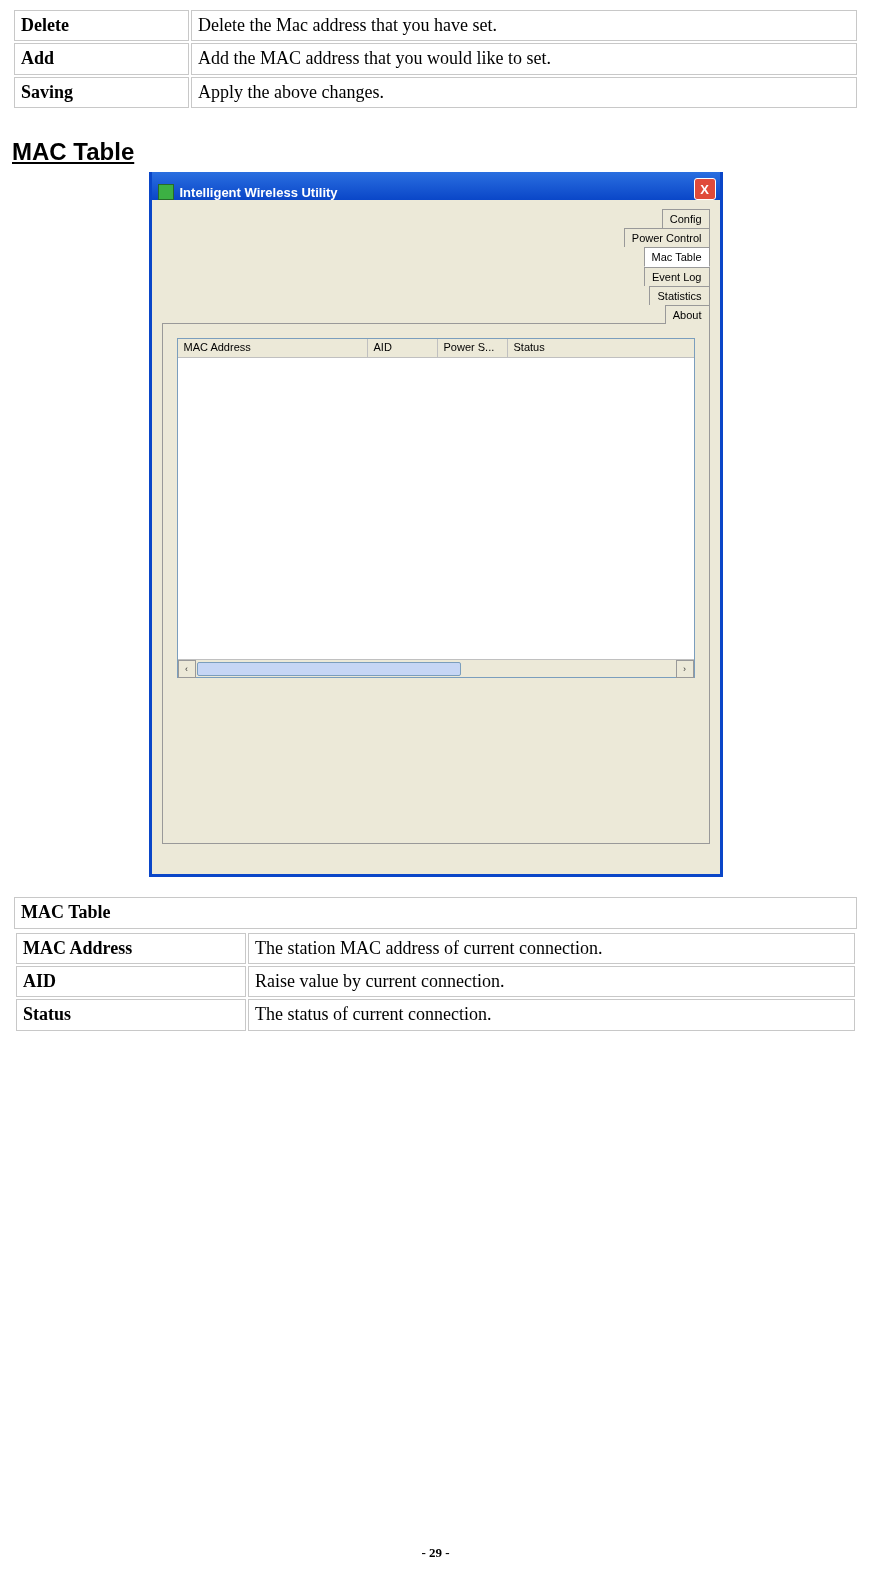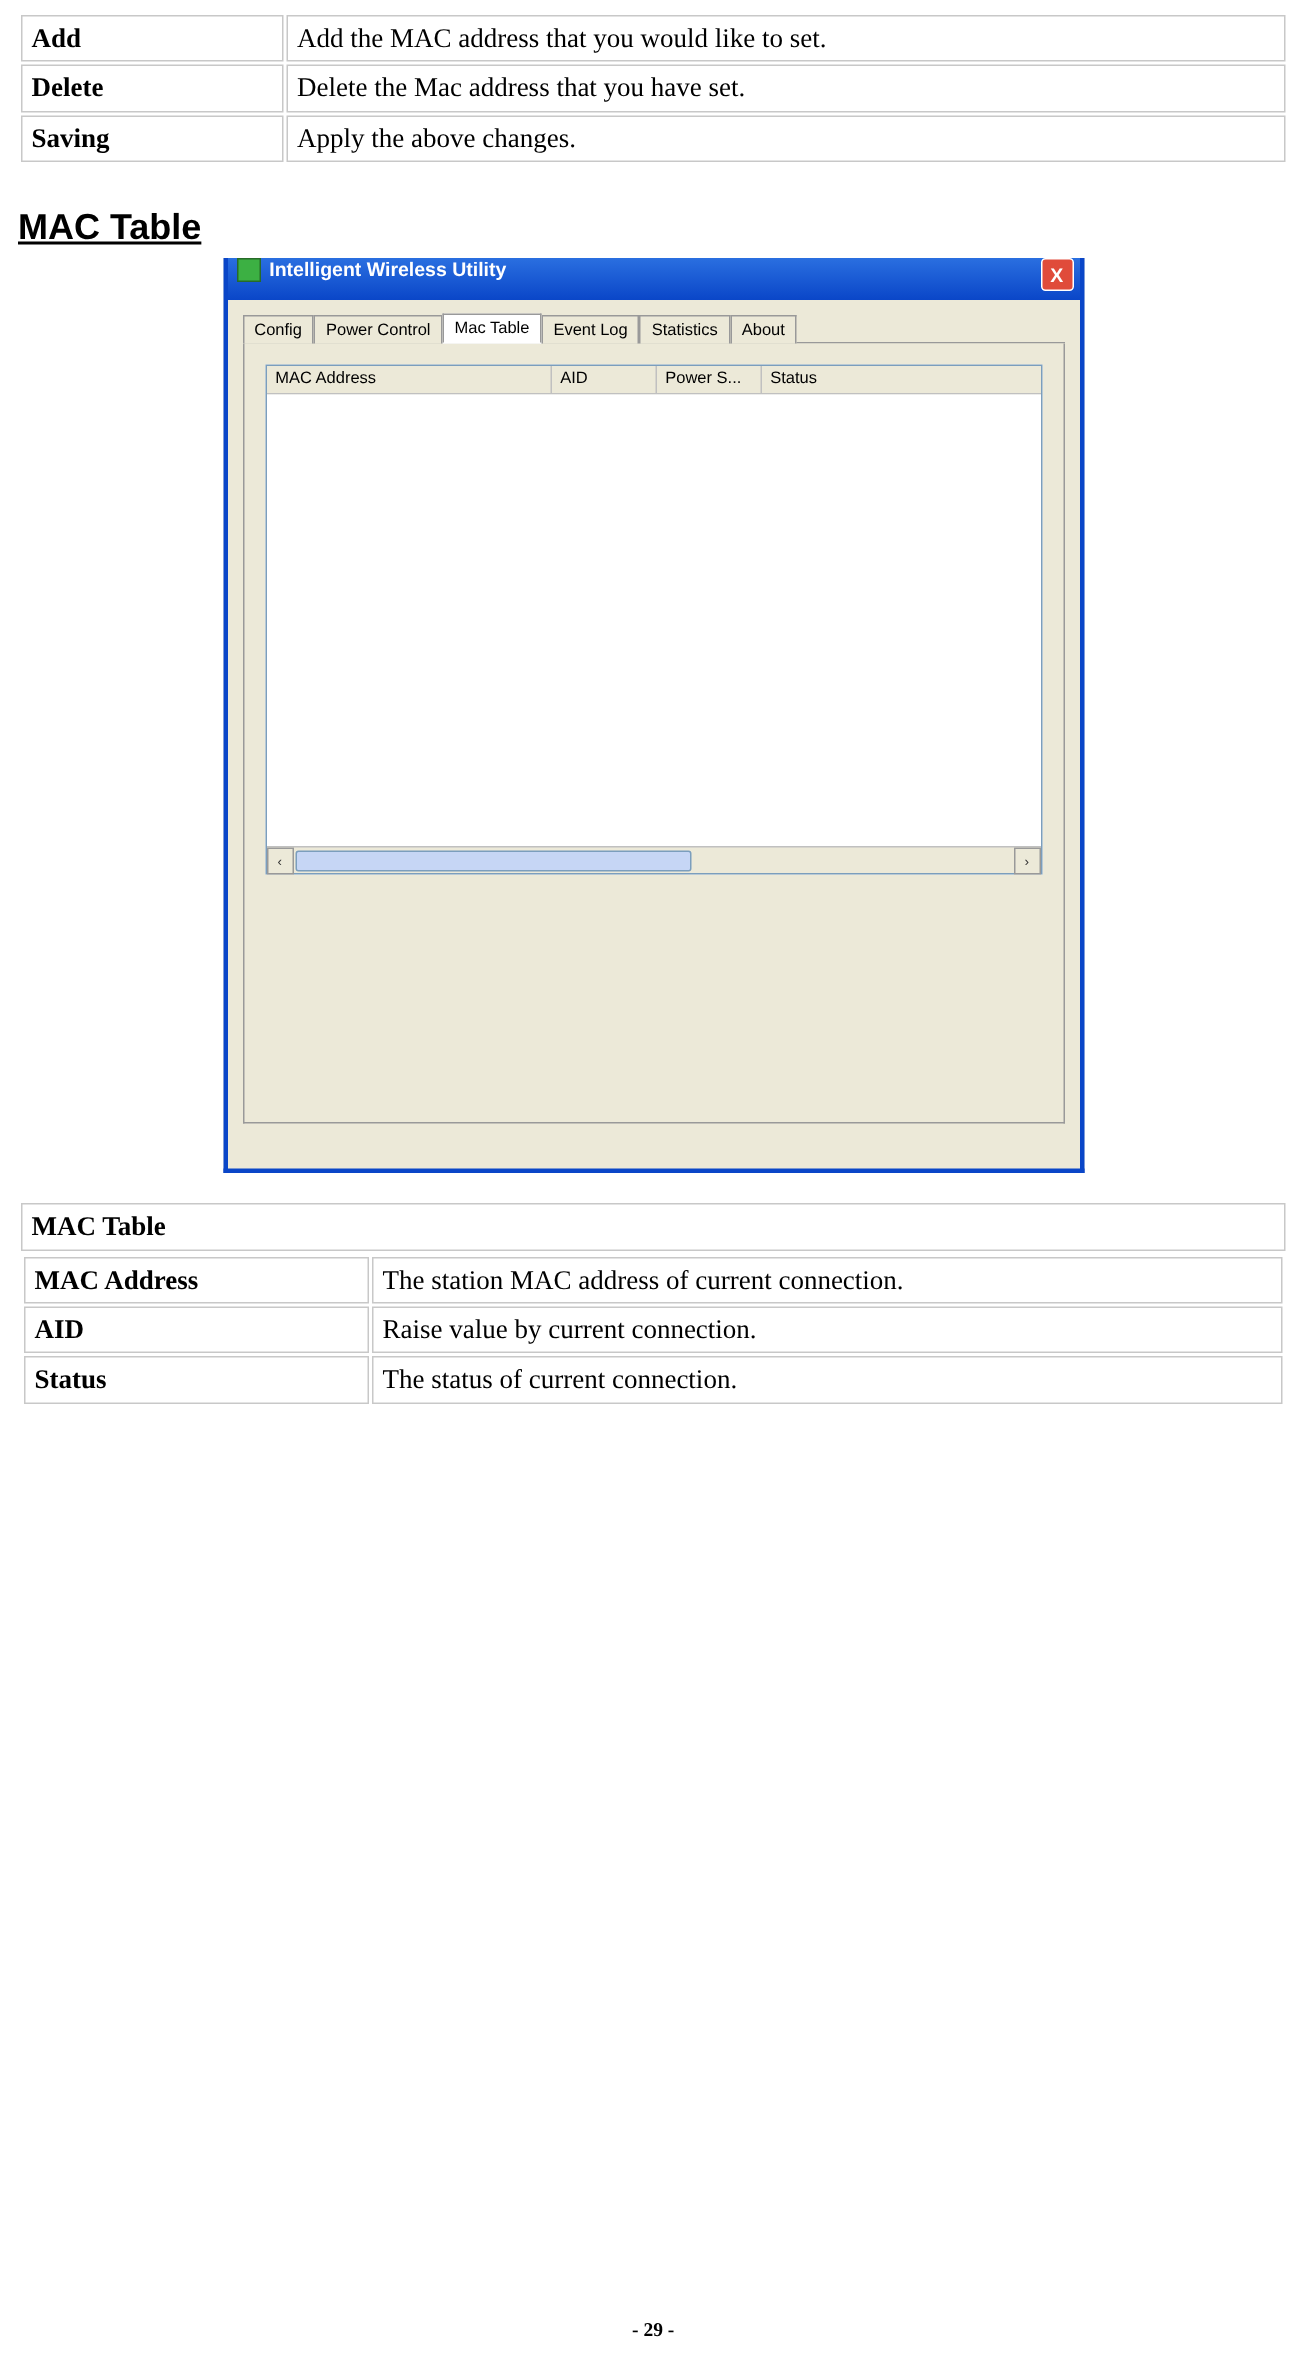--- a/index.html
+++ b/index.html
@@ -191,12 +191,12 @@
 <table class="action-table">
   <tbody>
       <tr>
+    <td class="key">Delete</td>
+    <td>Delete the Mac address that you have set.</td>
+  </tr>
+  <tr>
     <td class="key">Add</td>
     <td>Add the MAC address that you would like to set.</td>
-  </tr>
-  <tr>
-    <td class="key">Delete</td>
-    <td>Delete the Mac address that you have set.</td>
   </tr>
   <tr>
     <td class="key">Saving</td>

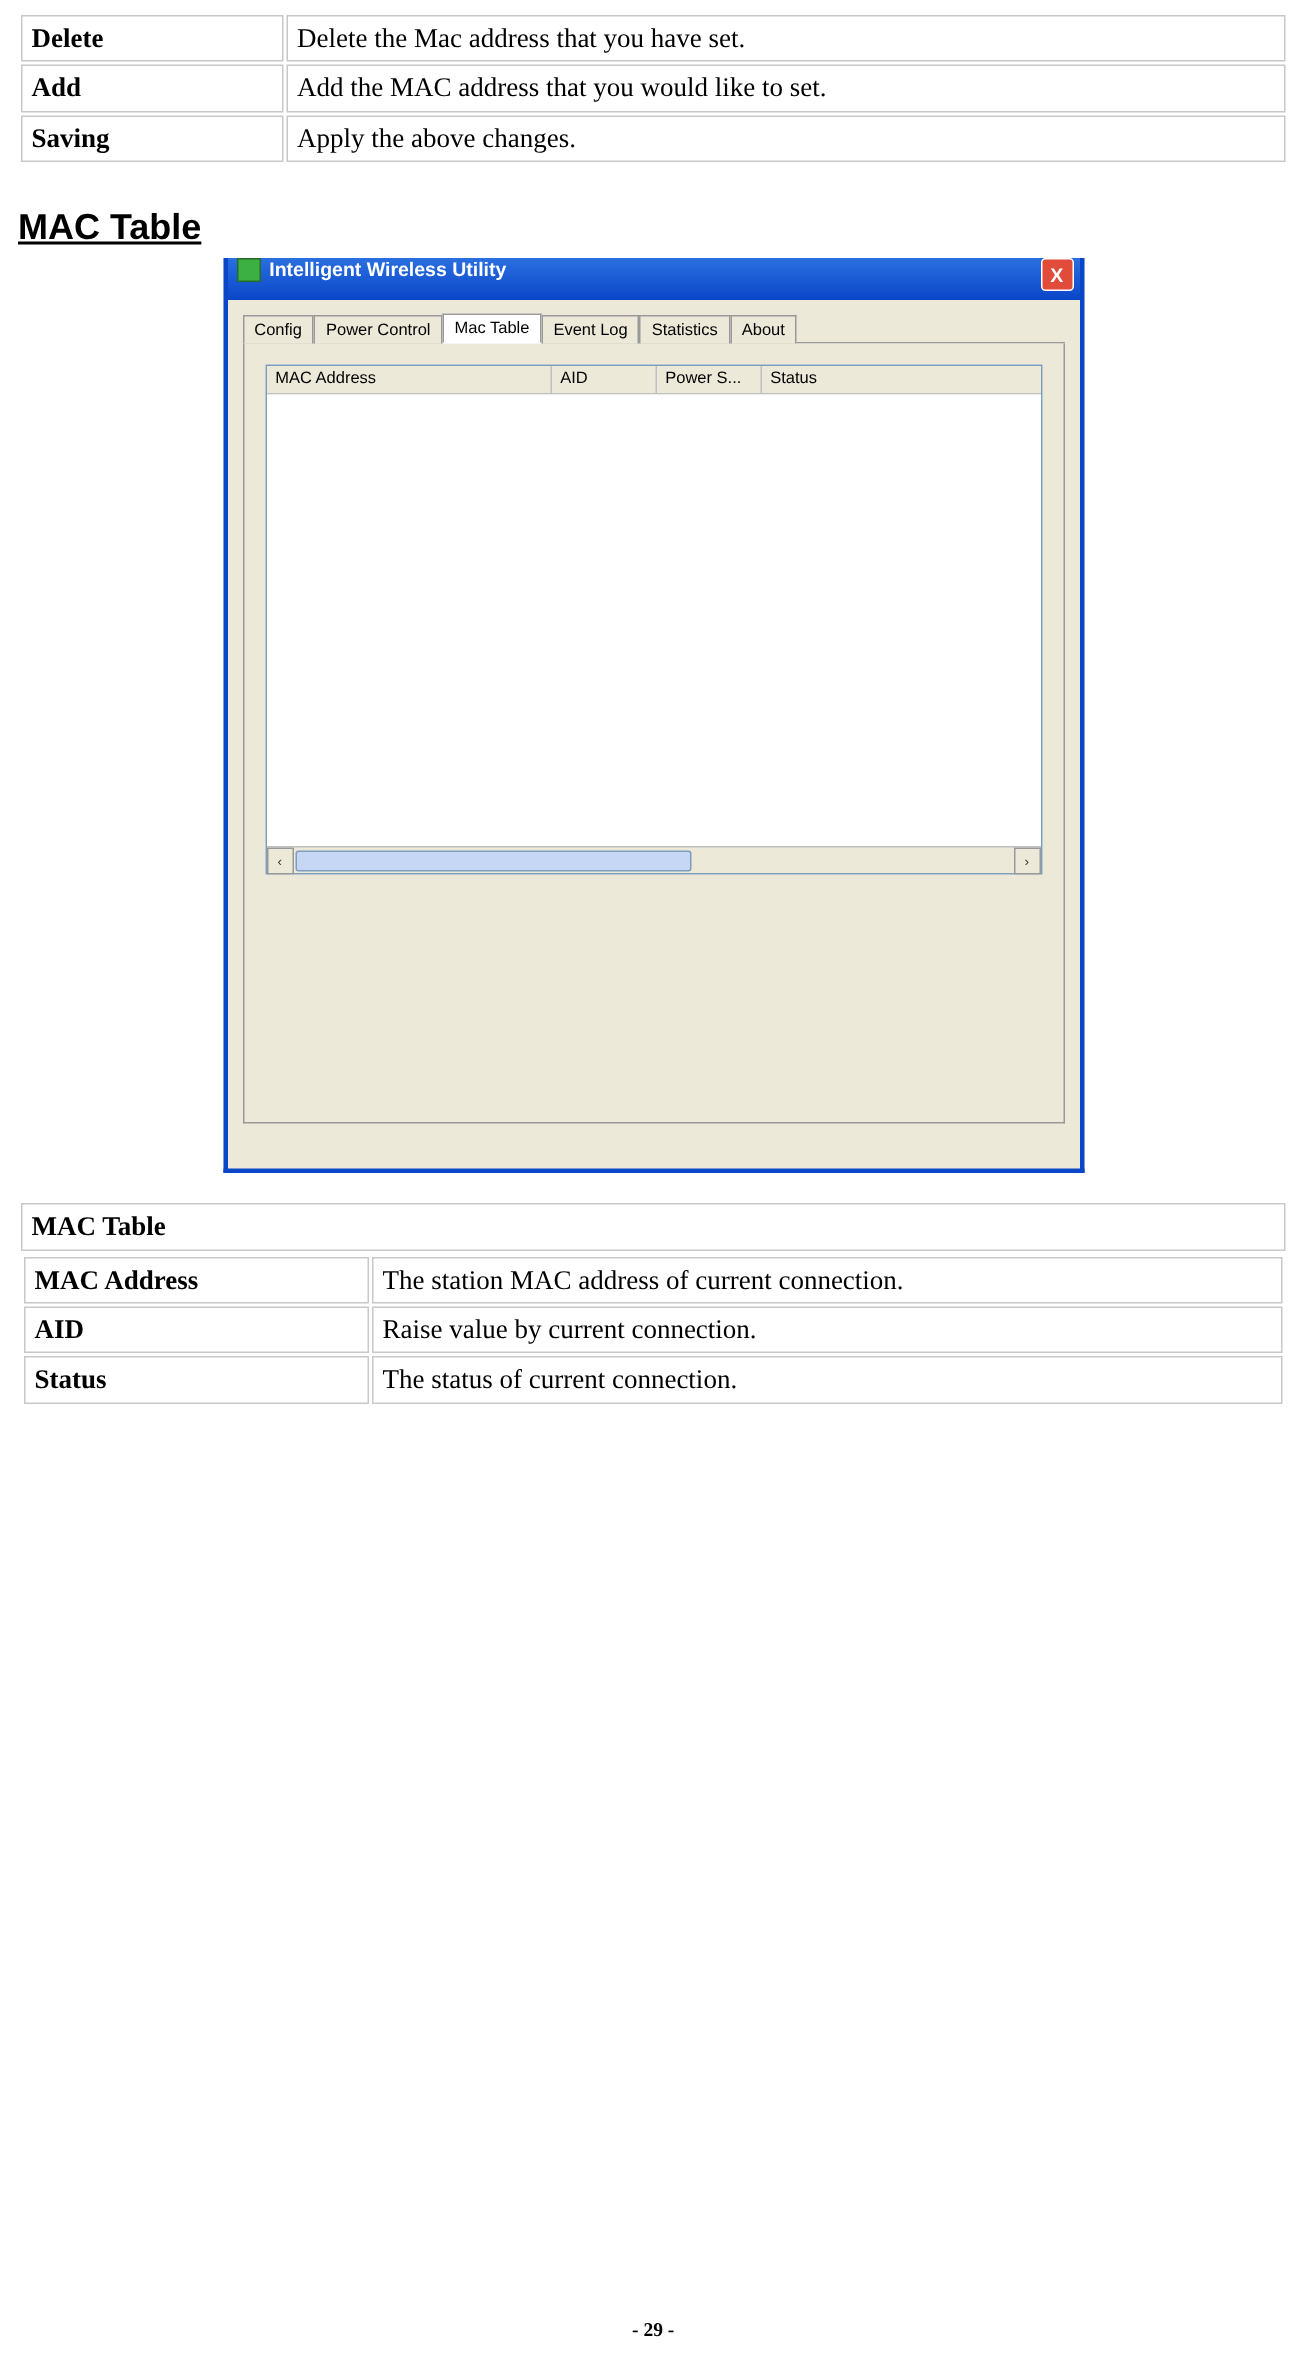--- a/index.html
+++ b/index.html
@@ -63,7 +63,7 @@
     height: 28px;
     background: linear-gradient(#2a6fe0,#0a46c8);
     display: flex;
-    align-items: flex-start;
+    align-items: flex-end;
     padding: 0 4px 0 6px;
     color: #fff;
     font-size: 13px;

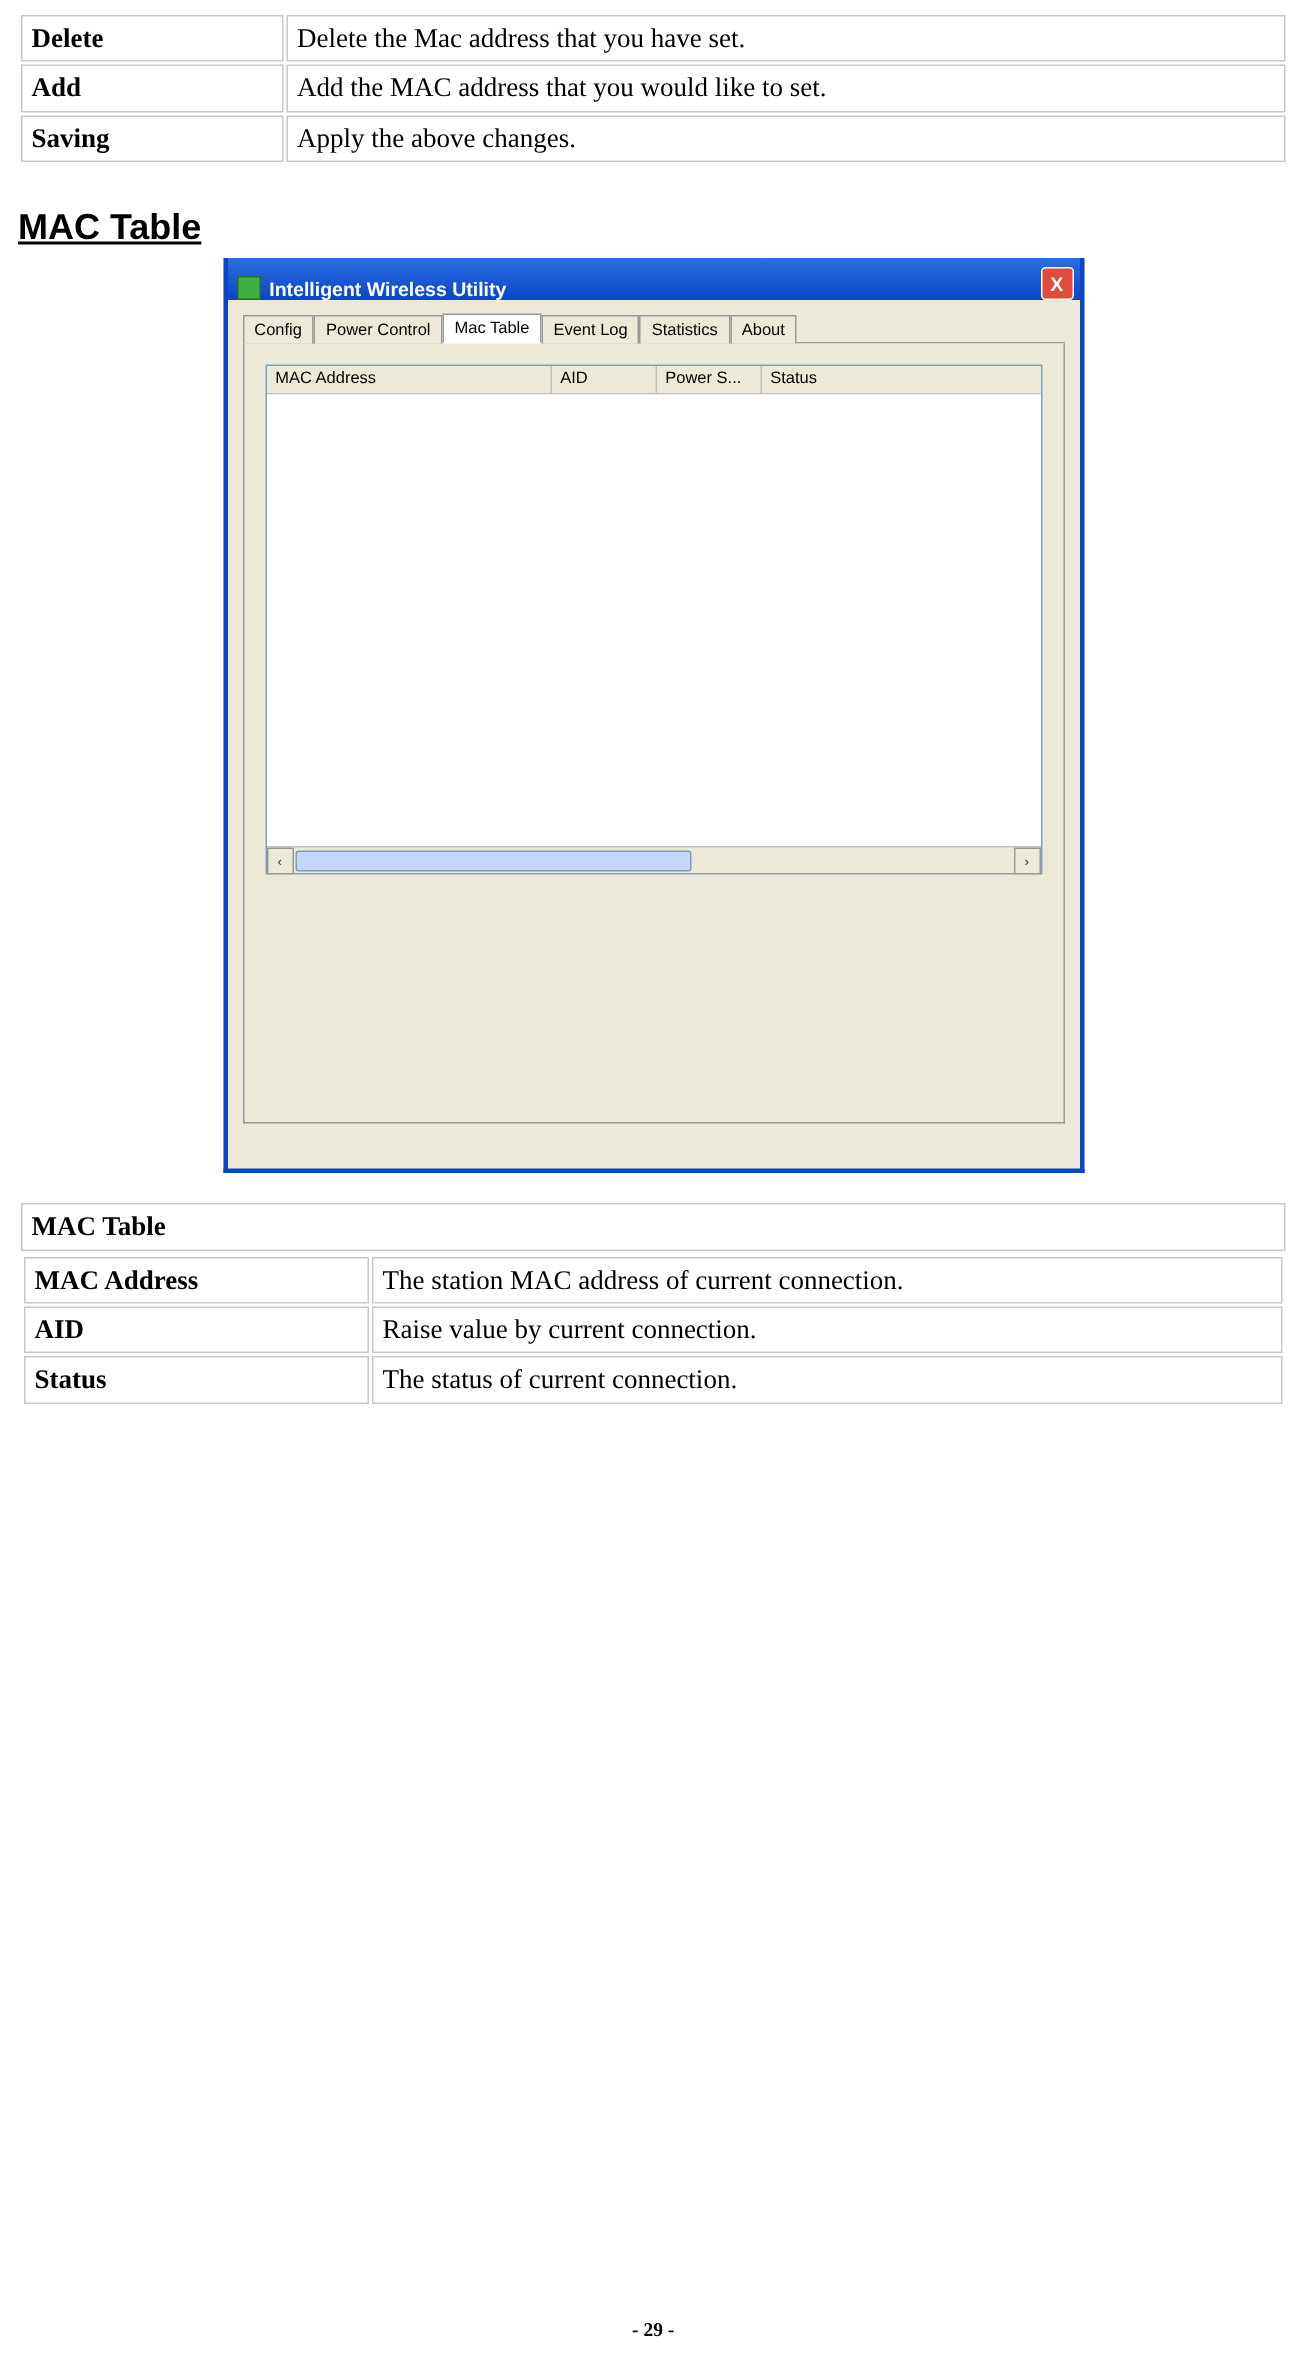--- a/index.html
+++ b/index.html
@@ -92,6 +92,7 @@
     align-items:flex-end;
     border-bottom:1px solid #999;
     margin-bottom:0;
+    flex-direction:column;
   }
   .tab {
     font-size:11px;

